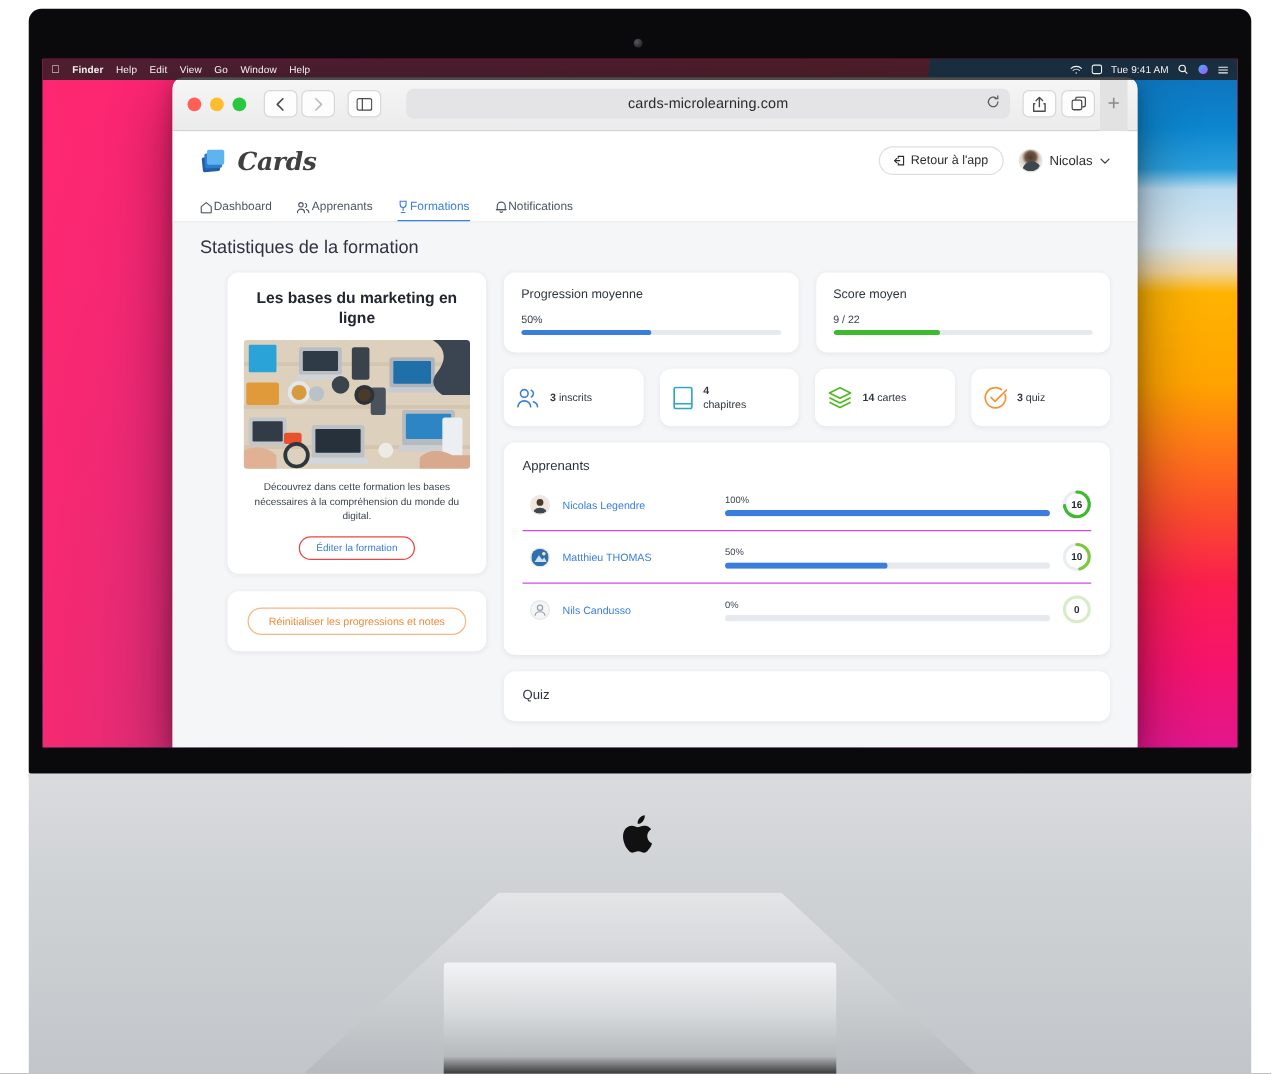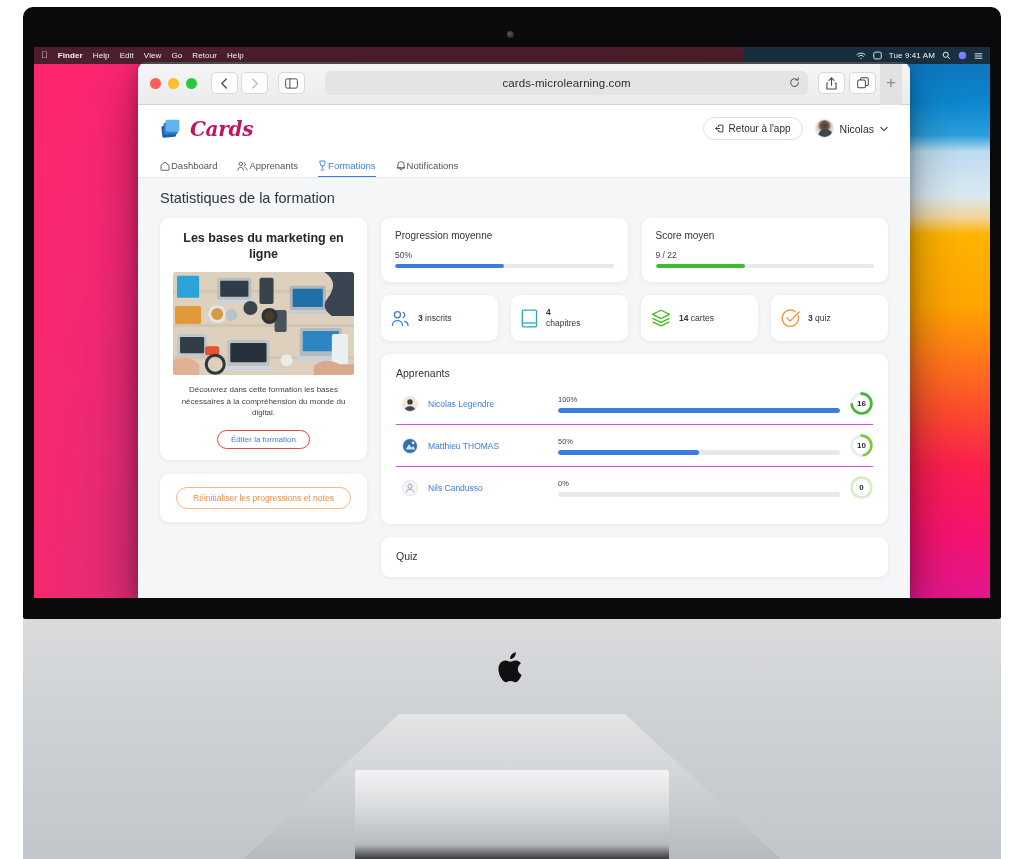--- a/index.html
+++ b/index.html
@@ -278,7 +278,7 @@
         <div class="mb-item">Edit</div>
         <div class="mb-item">View</div>
         <div class="mb-item">Go</div>
-        <div class="mb-item">Retour</div>
+        <div class="mb-item">Window</div>
         <div class="mb-item">Help</div>
       </div>
       <div class="mb-right">

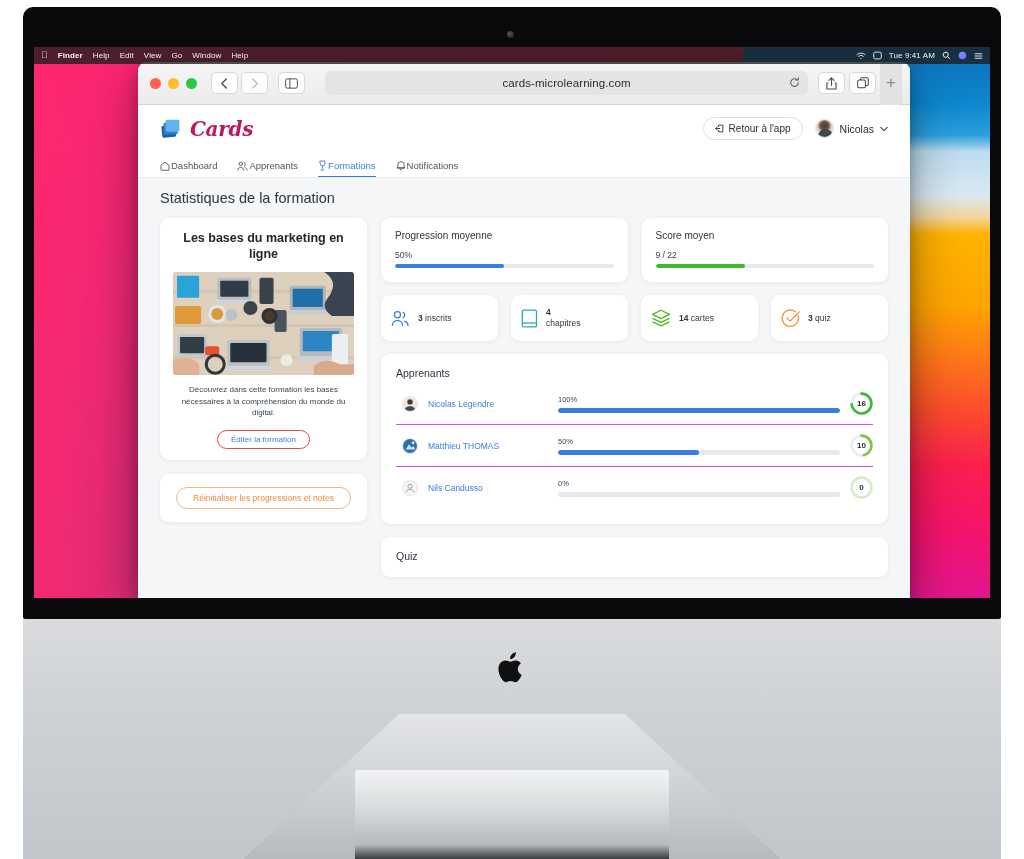--- a/index.html
+++ b/index.html
@@ -156,7 +156,7 @@
   .logo-text {
     font-family: "DejaVu Serif", serif;
     font-style: italic; font-weight: 700;
-    font-size: 20px; color: #be185d; letter-spacing: -0.3px;
+    font-size: 20px; color: #404040; letter-spacing: -0.3px;
   }
   .appbar-right { margin-left: auto; display: flex; align-items: center; gap: 12px; }
   .back-app-btn {

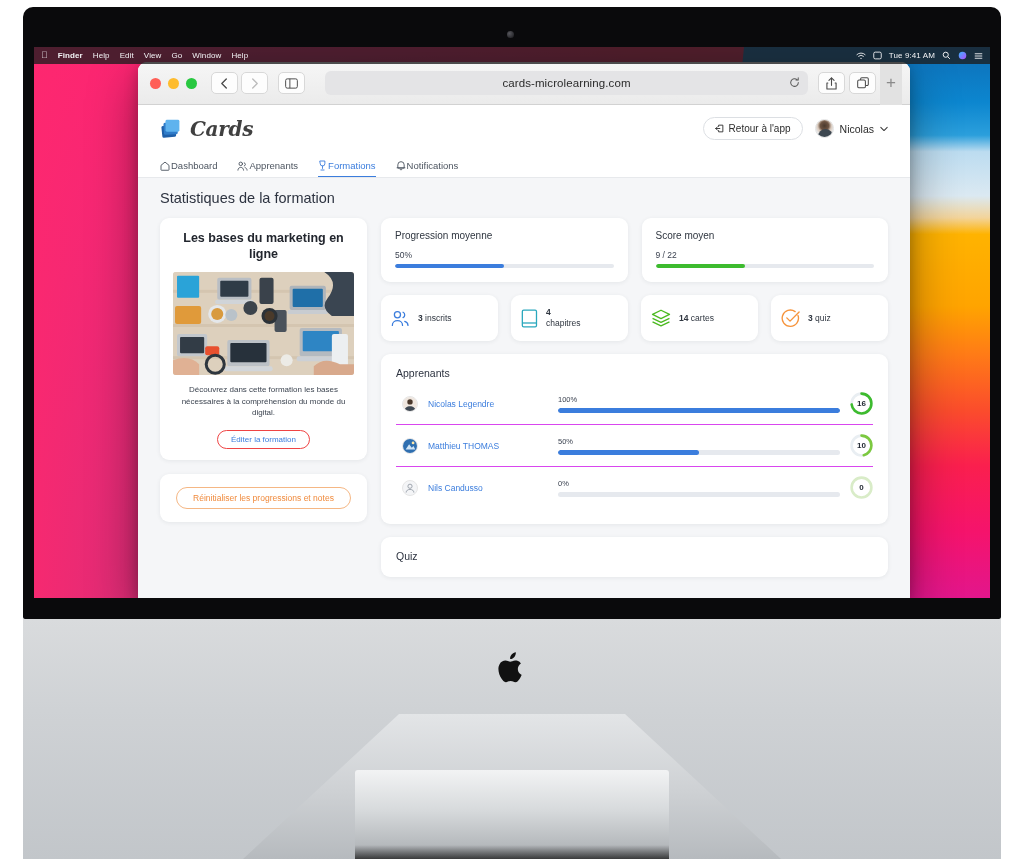--- a/index.html
+++ b/index.html
@@ -195,7 +195,7 @@
   .breadcrumb { font-size: 7.5px; color: #8f9bb3; margin-bottom: 6px; display: flex; align-items: center; gap: 3px; }
   .page-title { font-size: 14.5px; color: #2d3340; font-weight: 400; margin-bottom: 12px; }
 
-  .grid { display: flex; gap: 14px; align-items: flex-start; }
+  .grid { display: flex; gap: 14px; align-items: flex-start; margin-left: 22px; }
   .col-left { width: 207px; flex: none; }
   .col-right { flex: 1; }
 

